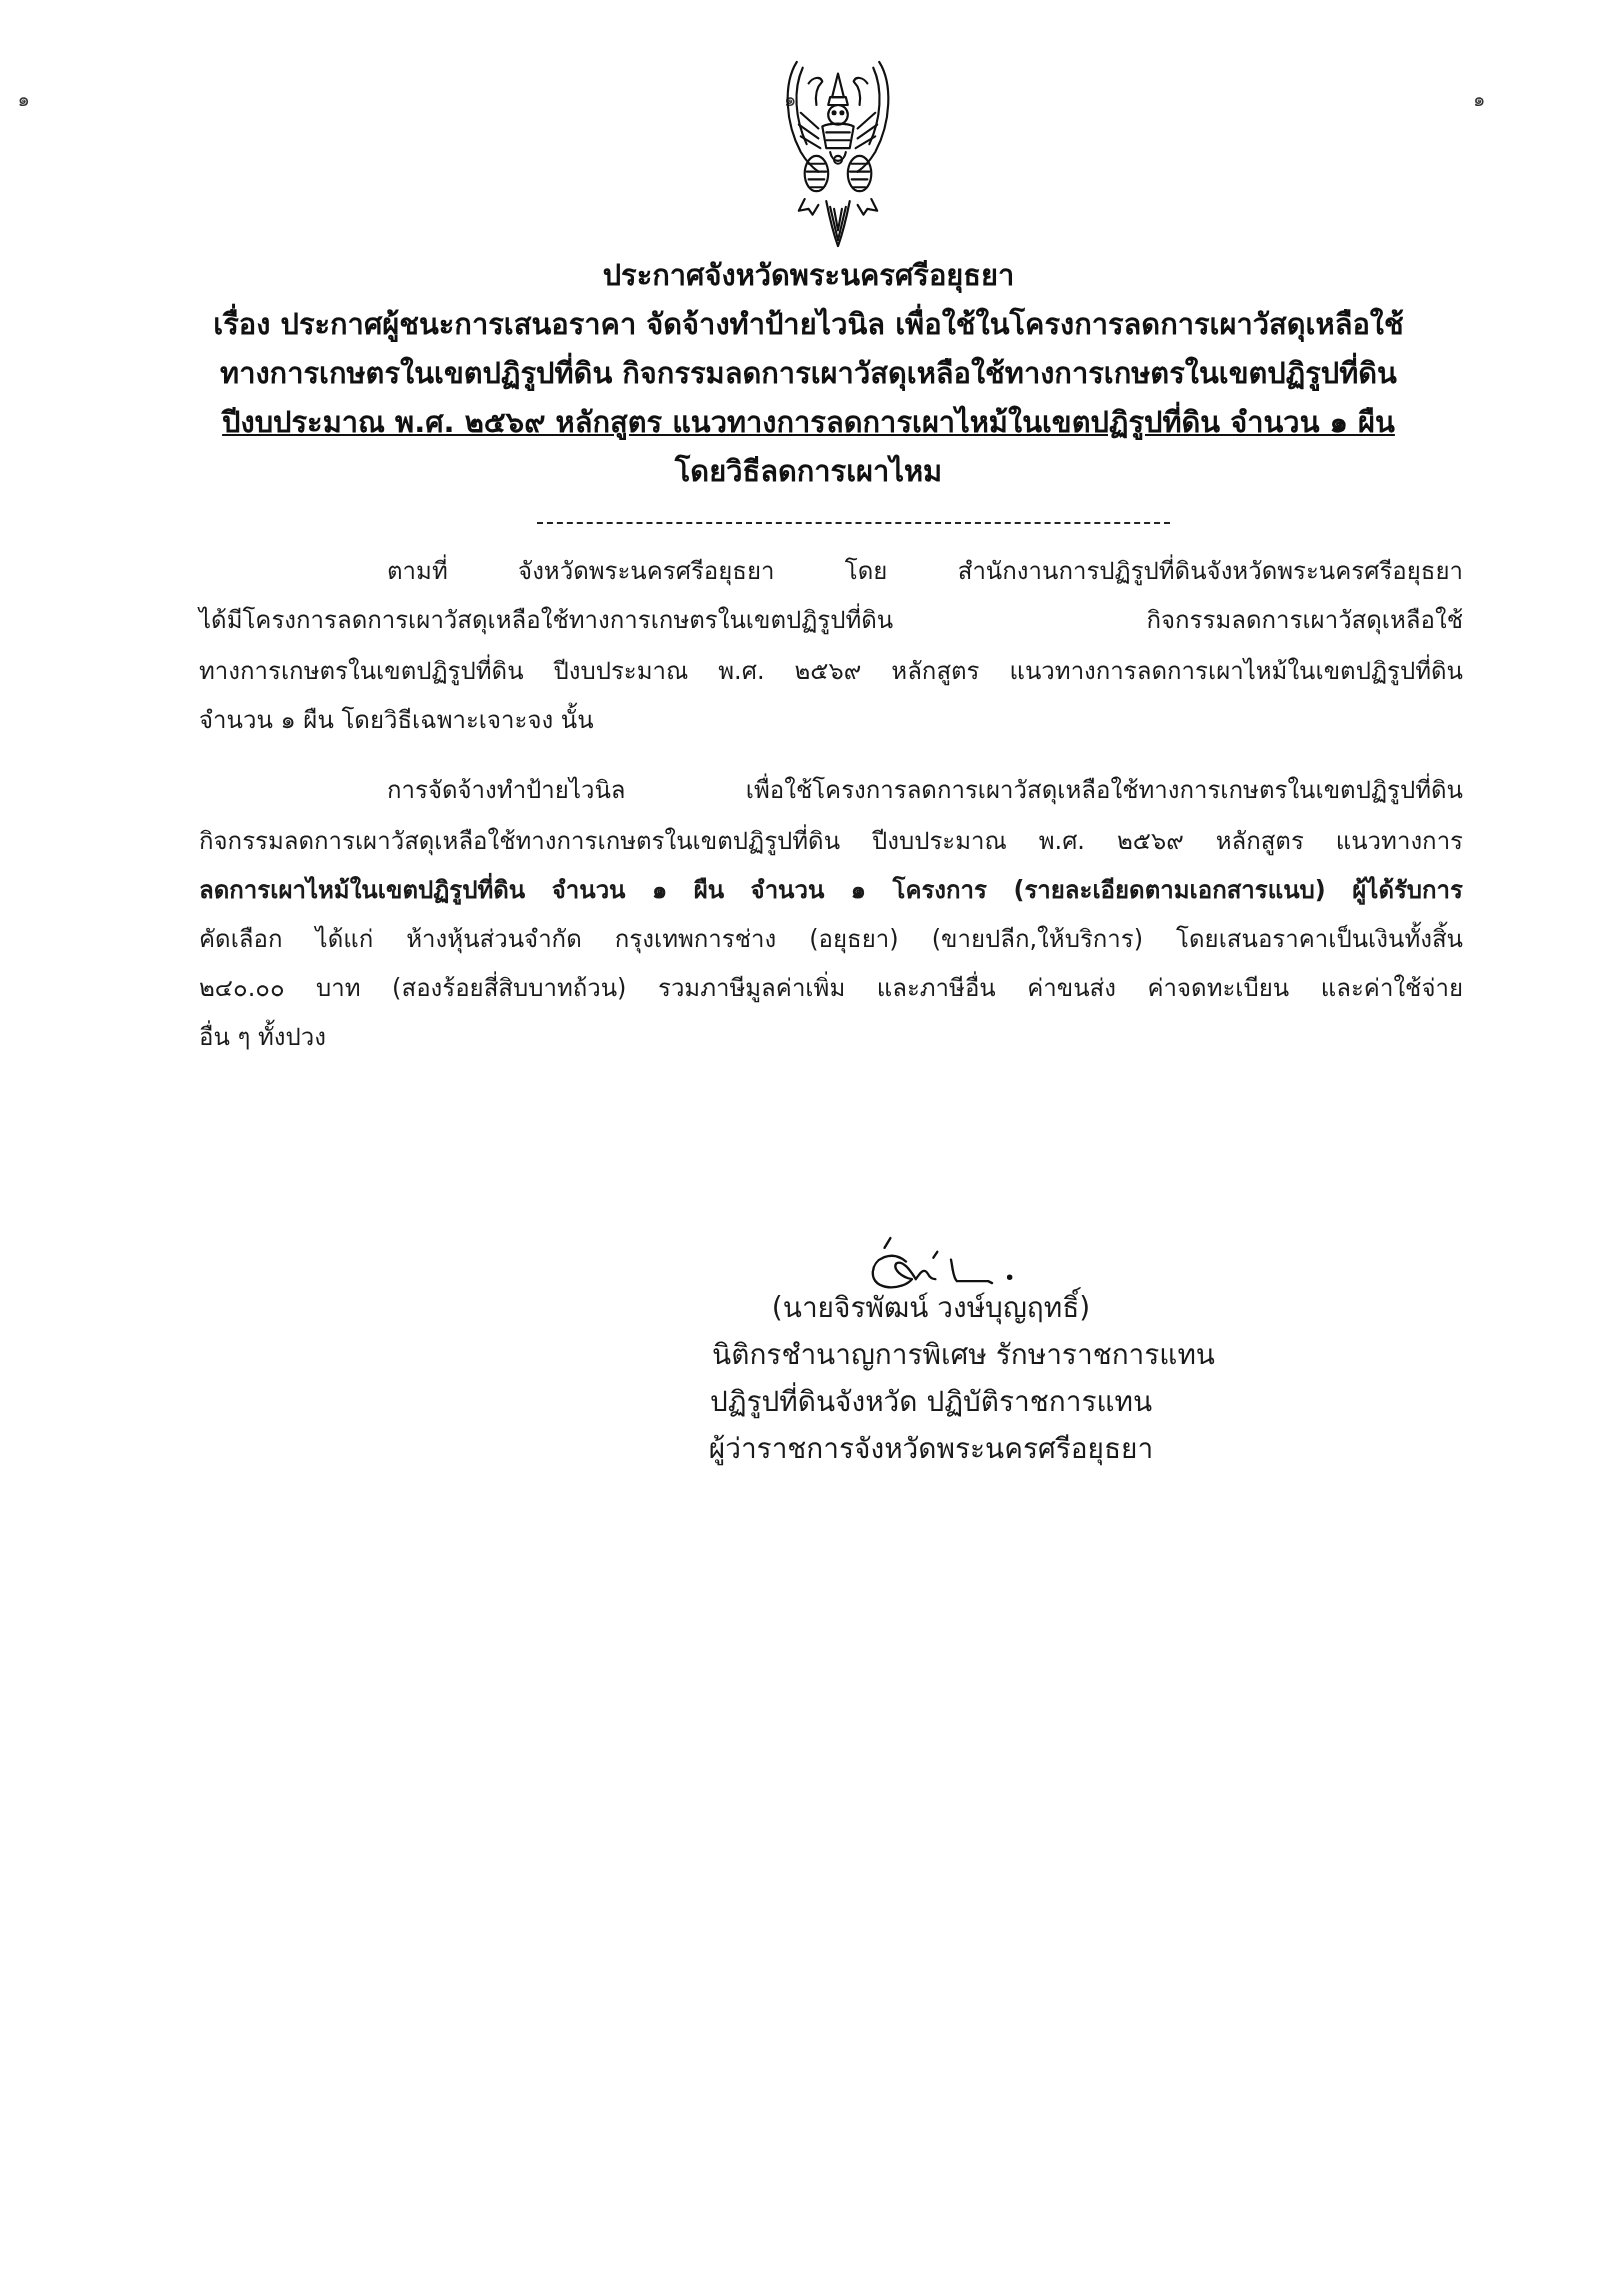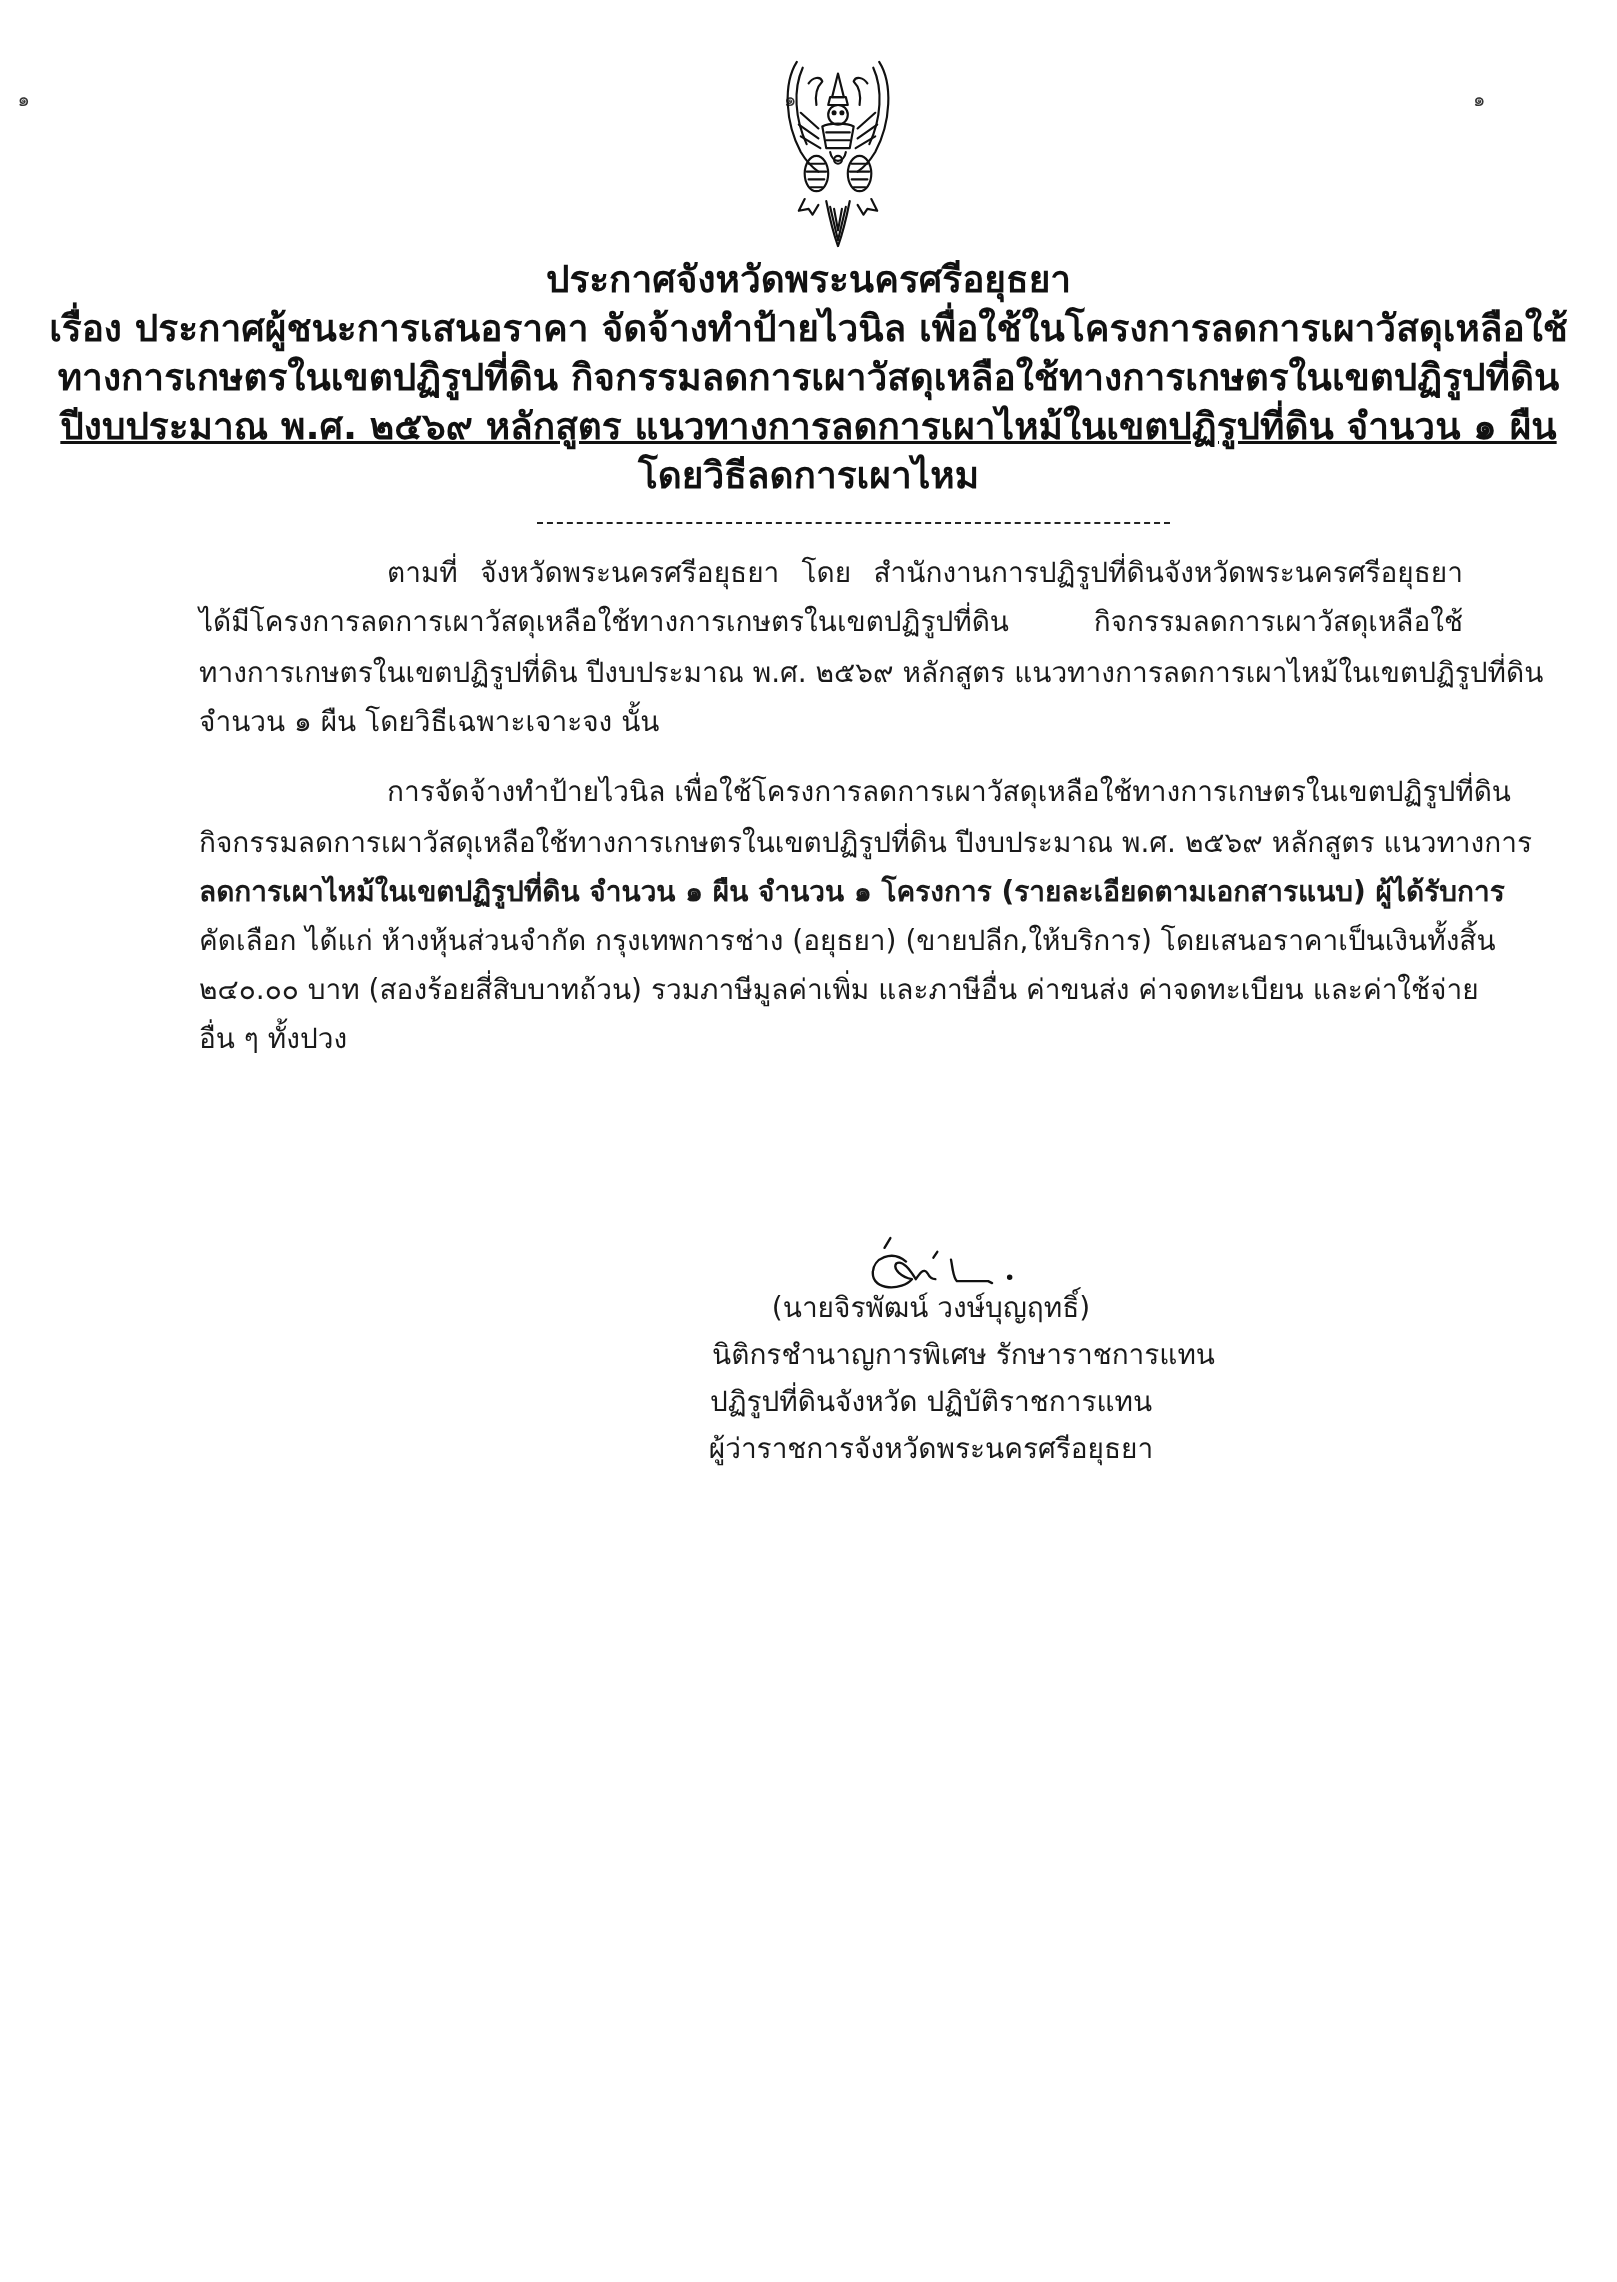--- a/index.html
+++ b/index.html
@@ -40,7 +40,7 @@
       left: 0;
       width: 1617px;
       text-align: center;
-      font-size: 37px;
+      font-size: 29px;
       font-weight: bold;
       line-height: 1;
       color: #111;

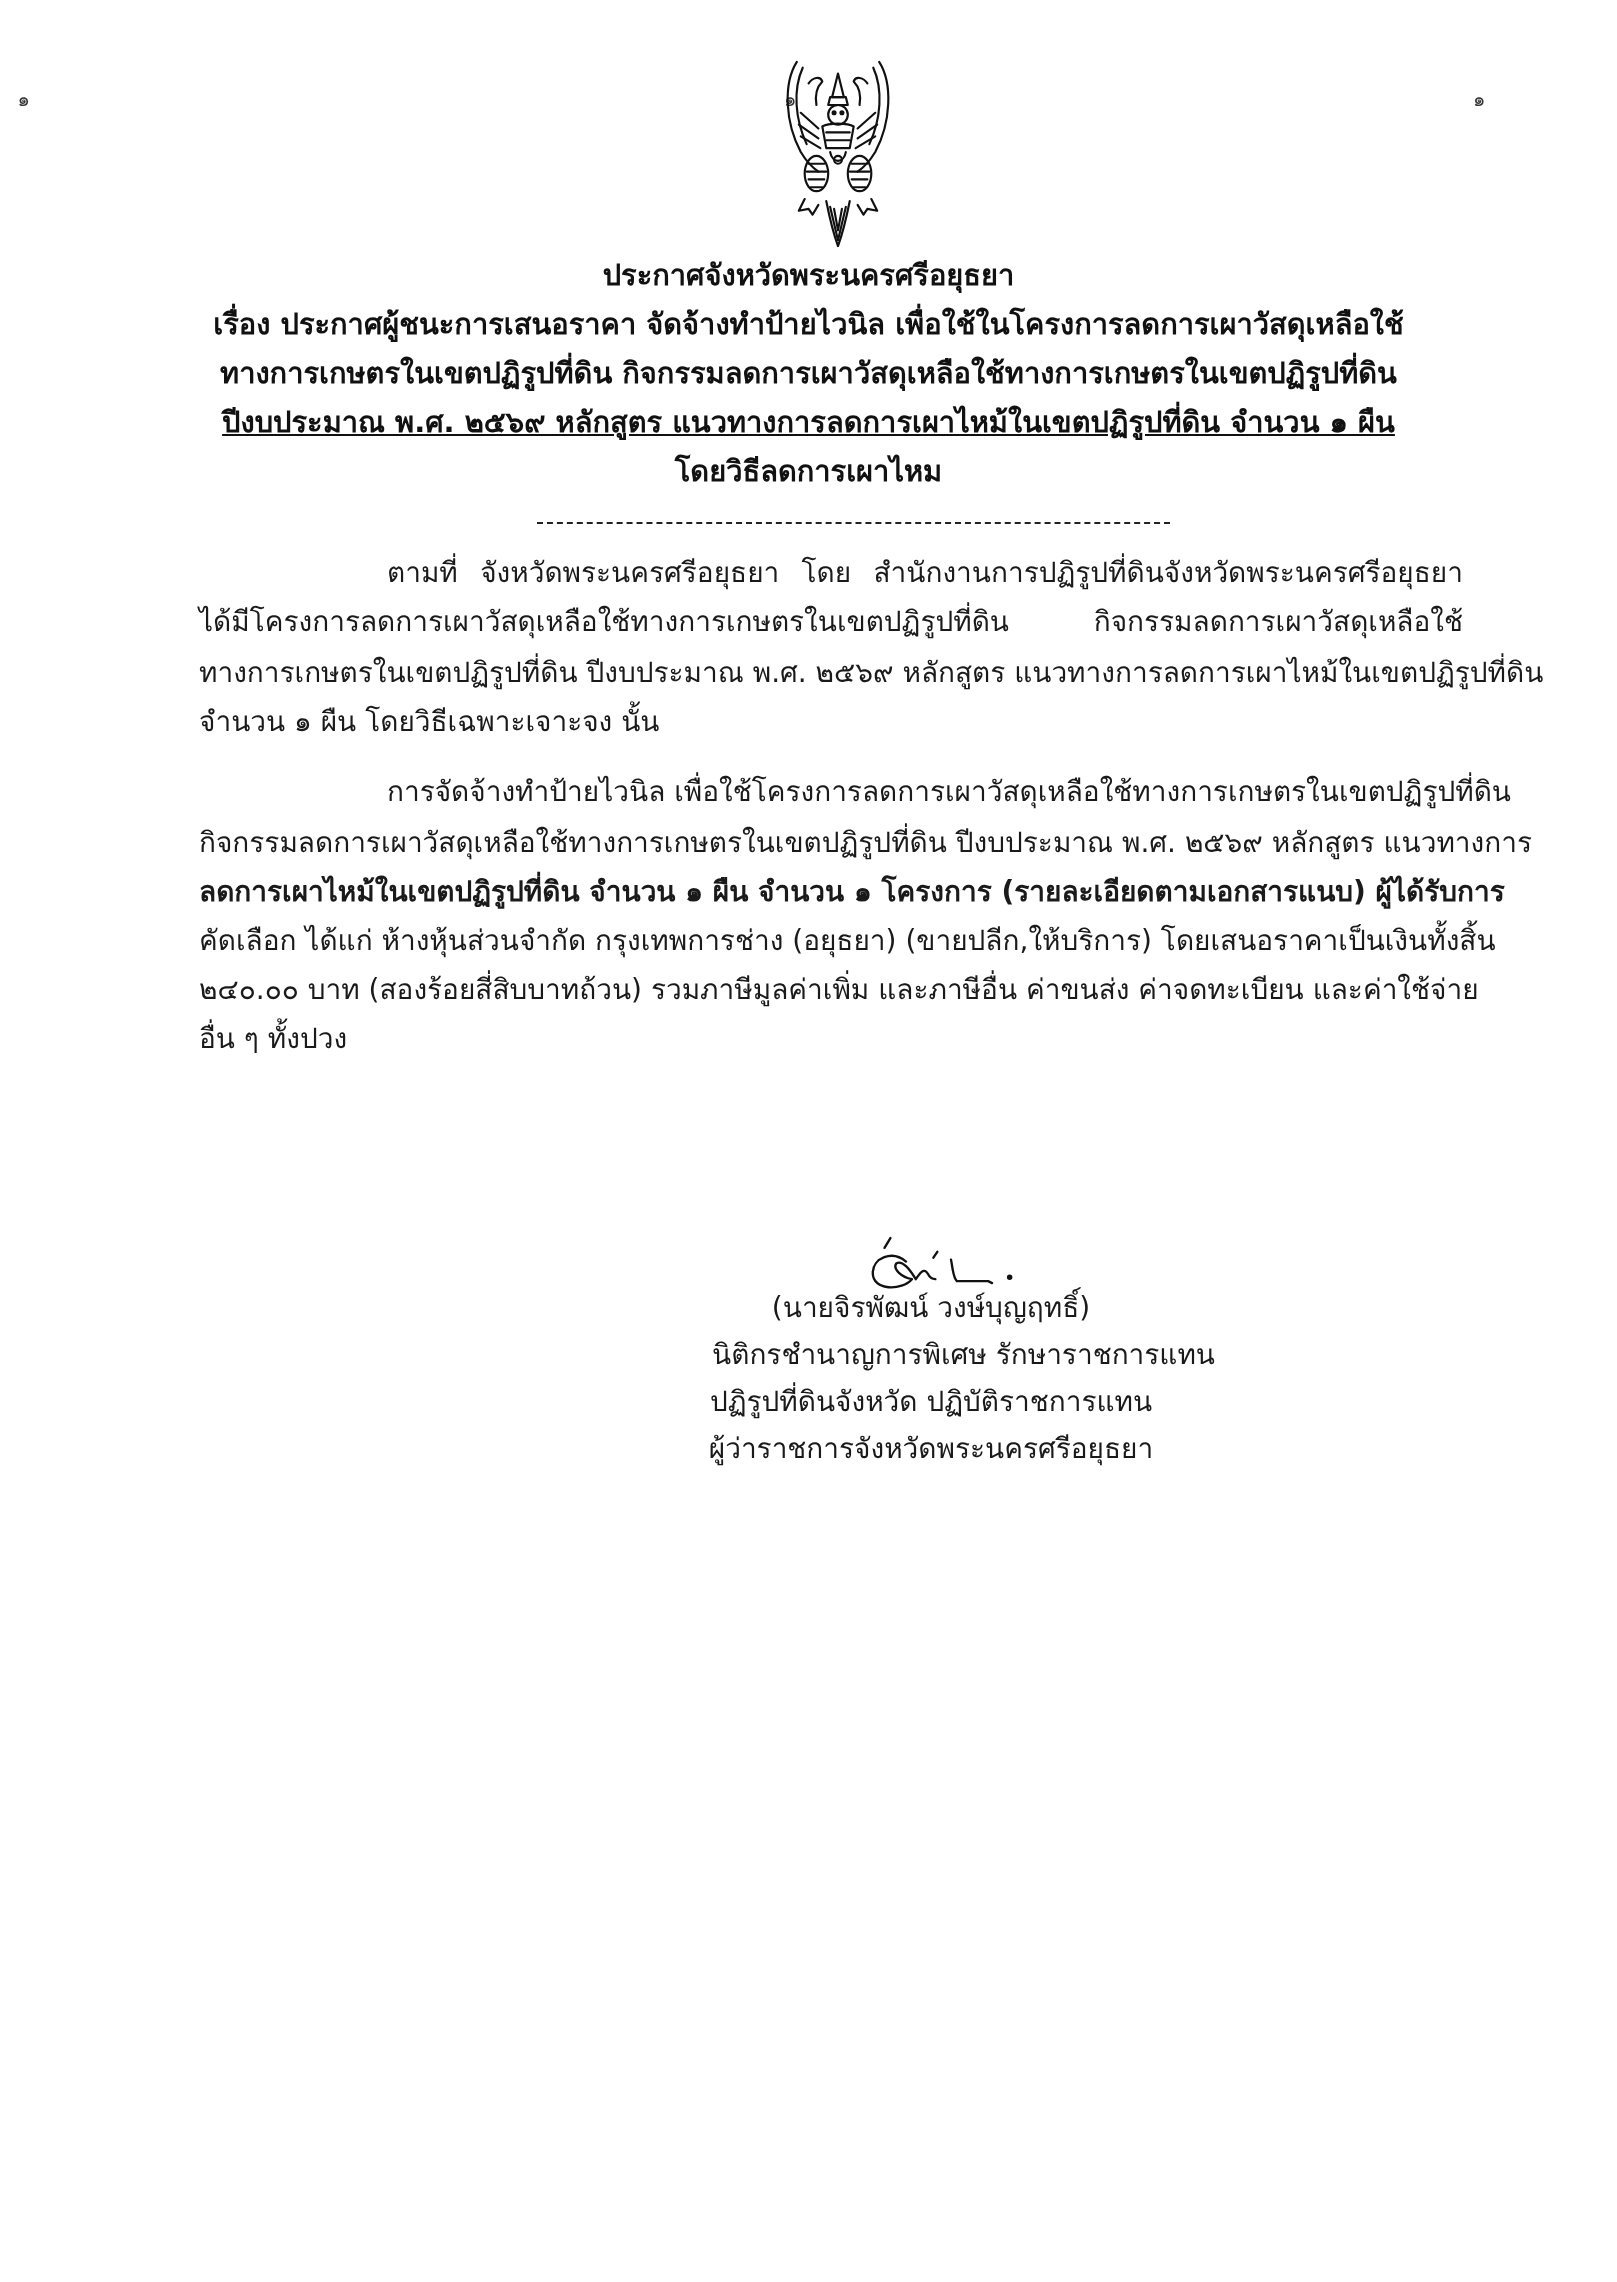--- a/index.html
+++ b/index.html
@@ -56,7 +56,7 @@
     }
     .body-line {
       position: absolute;
-      font-size: 28px;
+      font-size: 24px;
       line-height: 1;
       color: #1a1a1a;
       white-space: nowrap;

